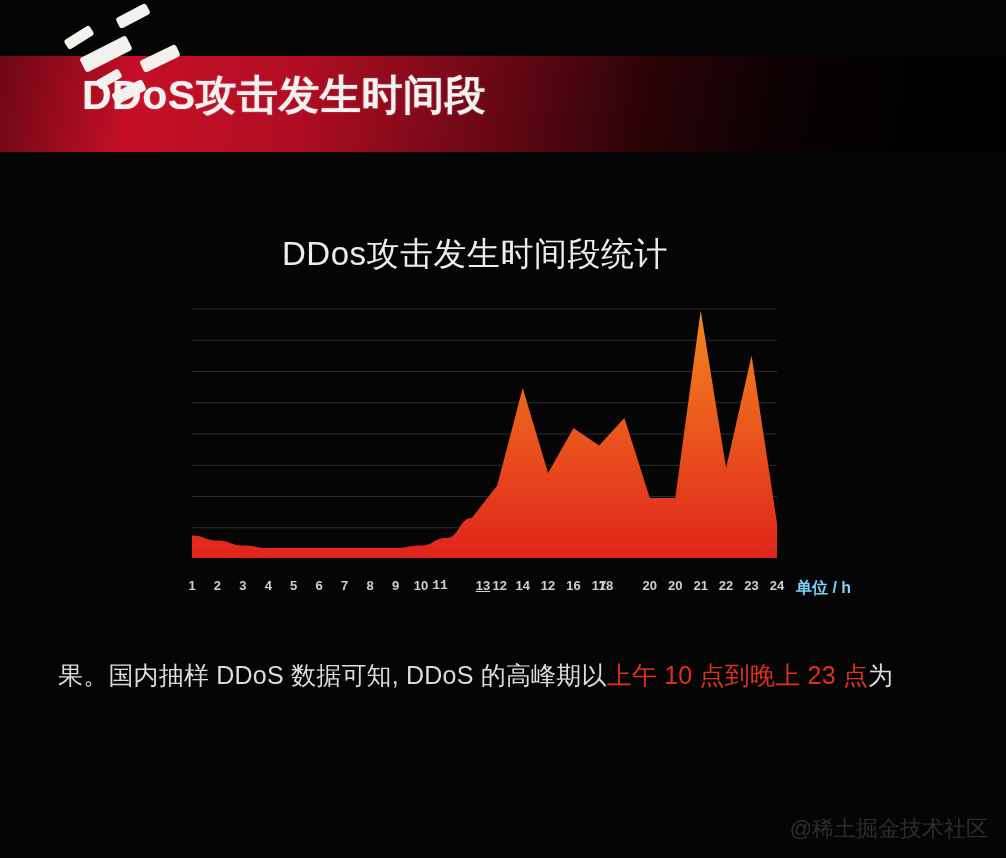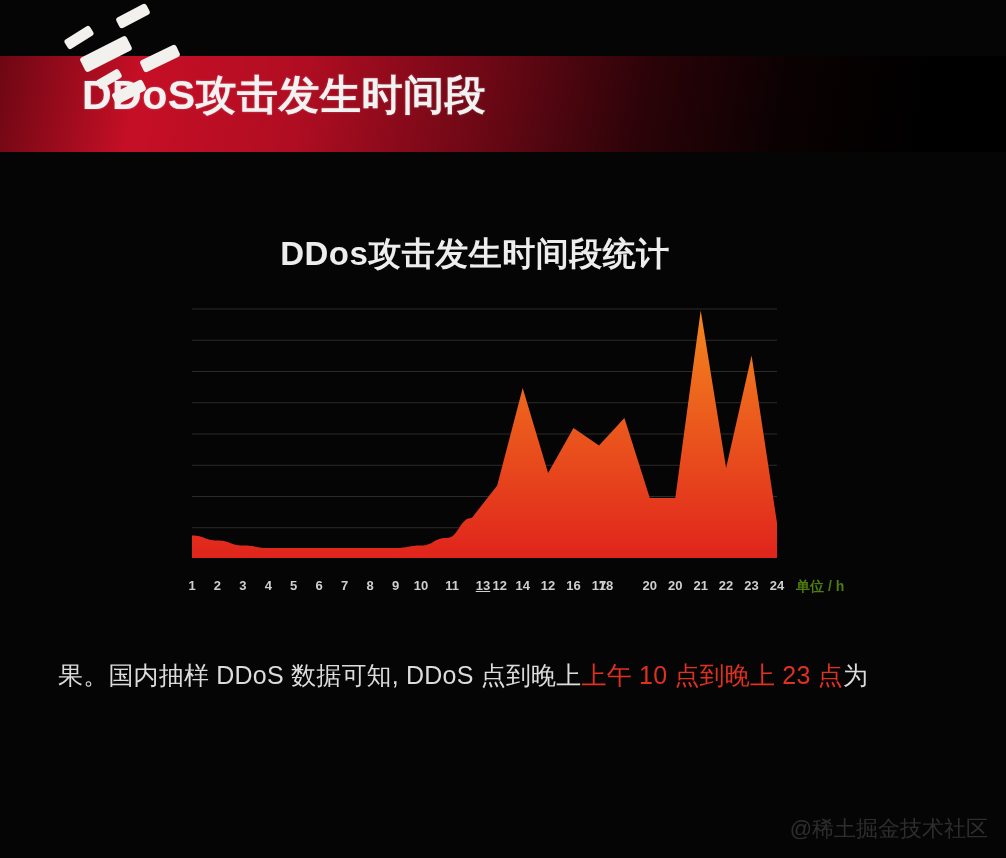--- a/index.html
+++ b/index.html
@@ -74,7 +74,7 @@
     width: 950px;
     text-align: center;
     font-size: 33px;
-    font-weight: bold;
+    font-weight: normal;
     color: #ededed;
     letter-spacing: 0.5px;
   }

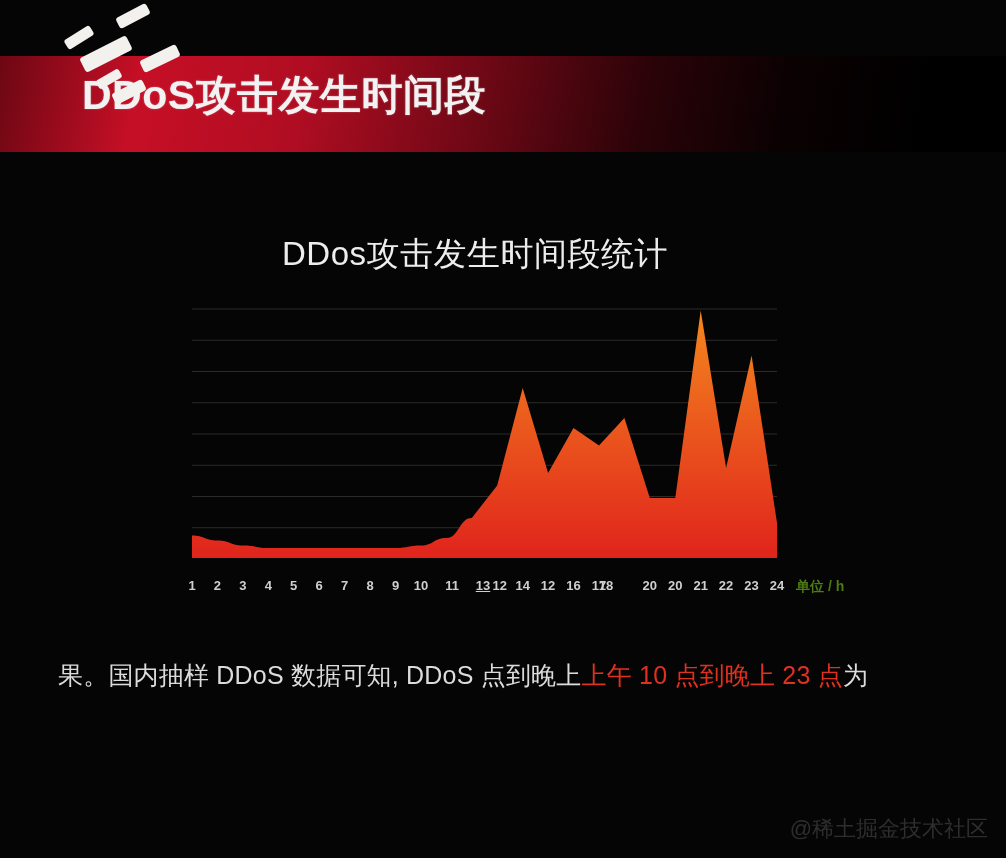--- a/index.html
+++ b/index.html
@@ -201,7 +201,7 @@
       <span class="x-tick" style="left: 178px;">8</span>
       <span class="x-tick" style="left: 203.5px;">9</span>
       <span class="x-tick" style="left: 228.9px;">10</span>
-      <span class="x-tick" style="left: 260px;">11</span>
+      <span class="x-tick" style="left: 248px; font-family: Liberation Mono, monospace;">11</span>
       <span class="x-tick" style="left: 279.8px; margin-left: 28px;">12</span>
       <span class="x-tick" style="left: 291px; text-decoration: underline;">13</span>
       <span class="x-tick" style="left: 330.7px;">14</span>

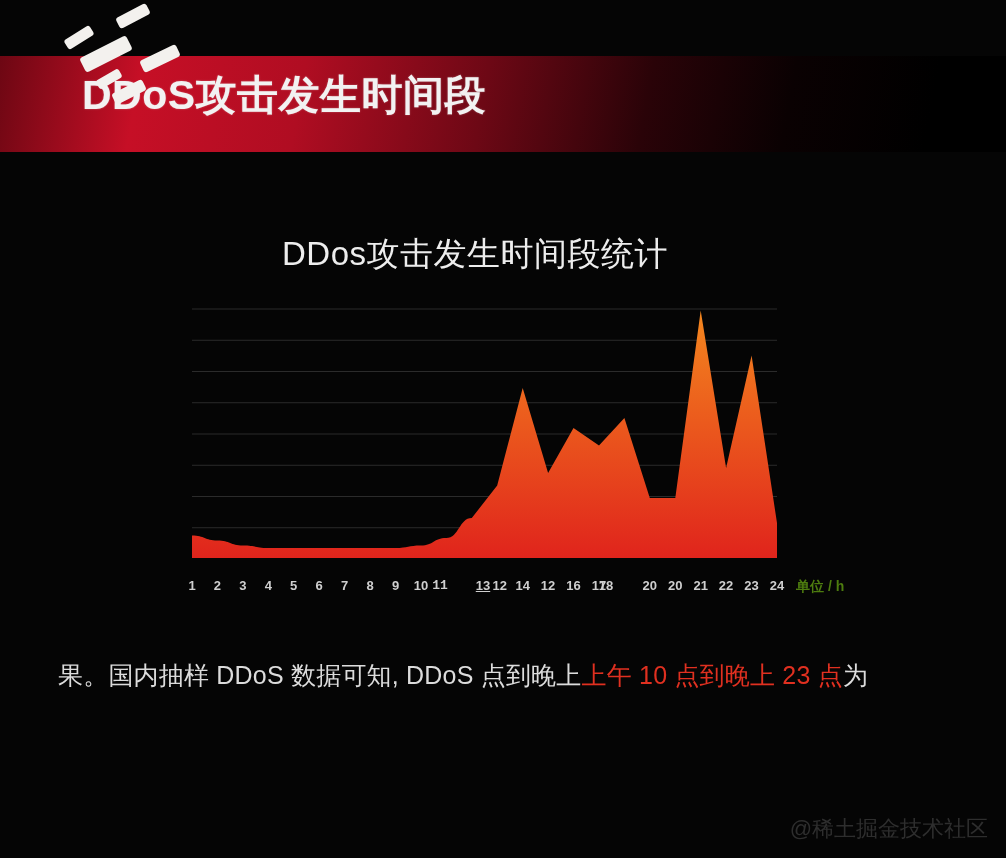--- a/index.html
+++ b/index.html
@@ -113,9 +113,9 @@
     position: absolute;
     left: 796px;
     top: 378px;
-    font-size: 14px;
+    font-size: 16px;
     font-weight: bold;
-    color: #4d7c0f;
+    color: #7dd3fc;
     white-space: nowrap;
   }
 

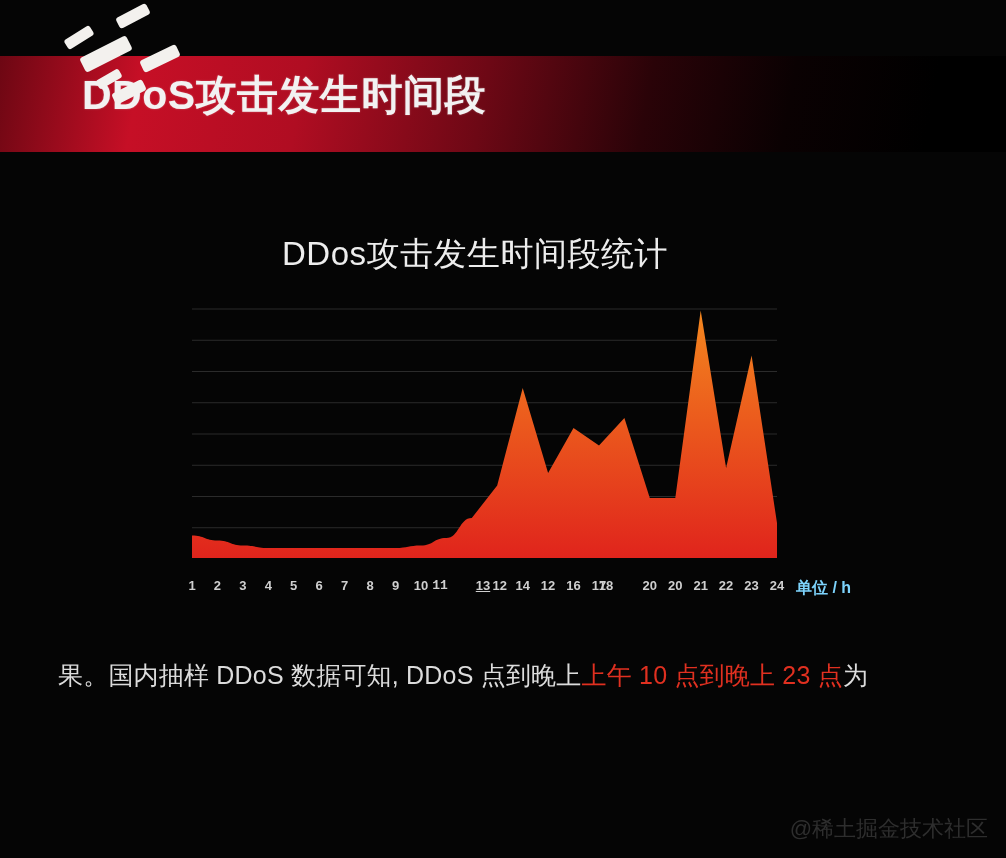--- a/index.html
+++ b/index.html
@@ -221,7 +221,7 @@
 
 <div id="body-text">
   <div class="body-line">
-    <span>果。国内抽样 DDoS 数据可知, DDoS 点到晚上</span><span class="hl">上午 10 点到晚上 23 点</span><span>为</span>
+    <span>果。国内抽样 DDoS 数据可知, DDoS 的高峰期以</span><span class="hl">上午 10 点到晚上 23 点</span><span>为</span>
   </div>
 </div>
 

